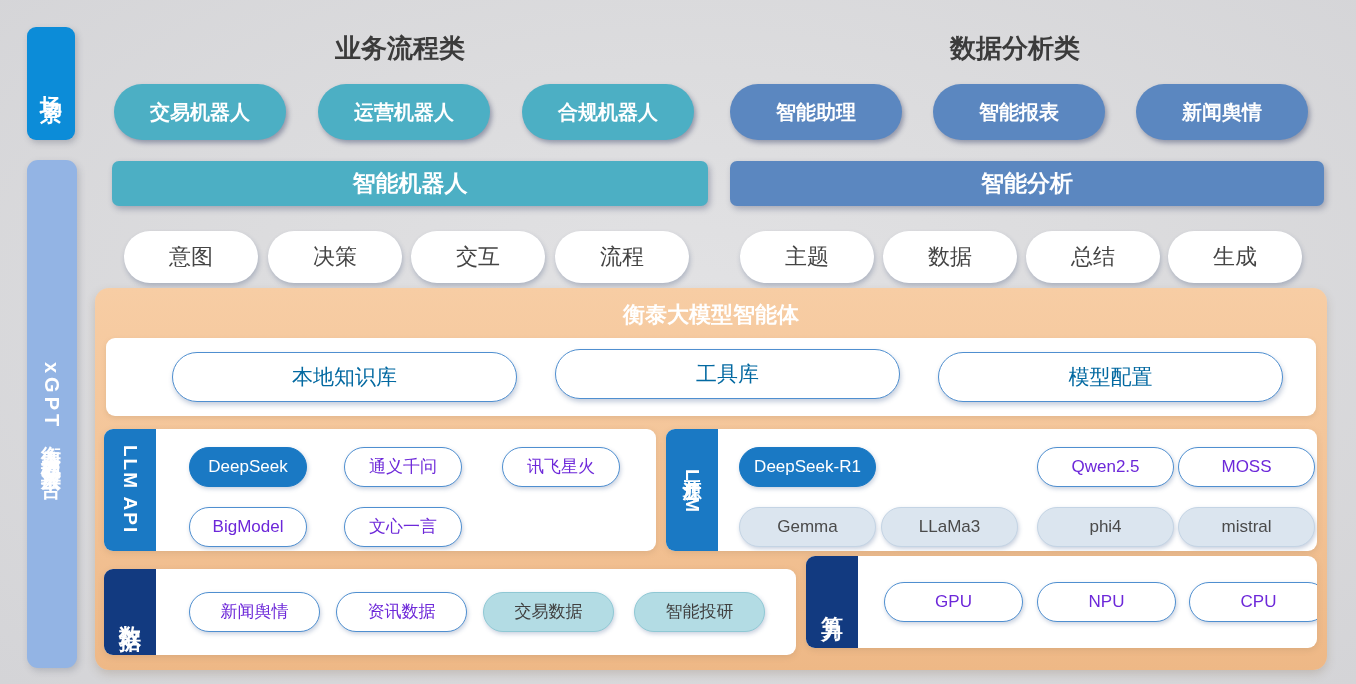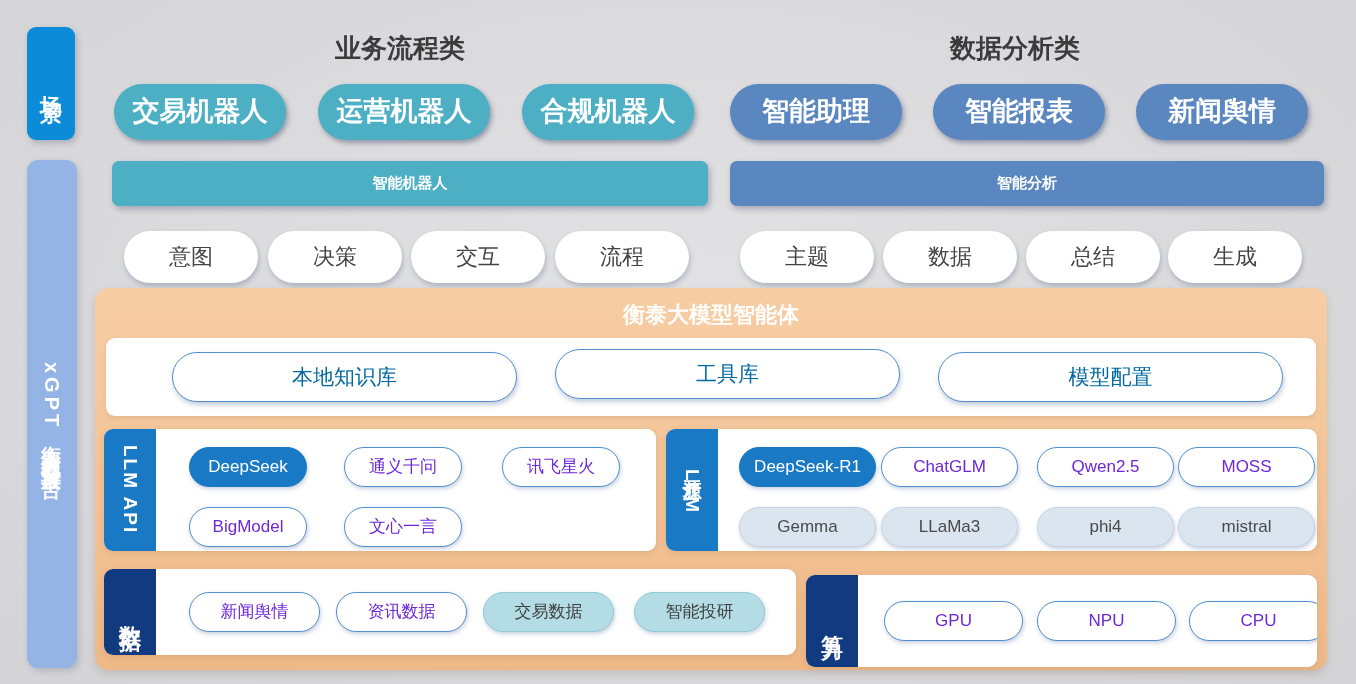--- a/index.html
+++ b/index.html
@@ -51,7 +51,7 @@
   }
   
   .sc-pill{
-    height:56px;border-radius:28px;color:#fff;font-size:27px;font-weight:bold;
+    height:56px;border-radius:28px;color:#fff;font-size:20px;font-weight:bold;
     box-shadow:2px 3px 5px rgba(45,55,95,.42);
   }
   .sc-teal{background:#4cafc4;}

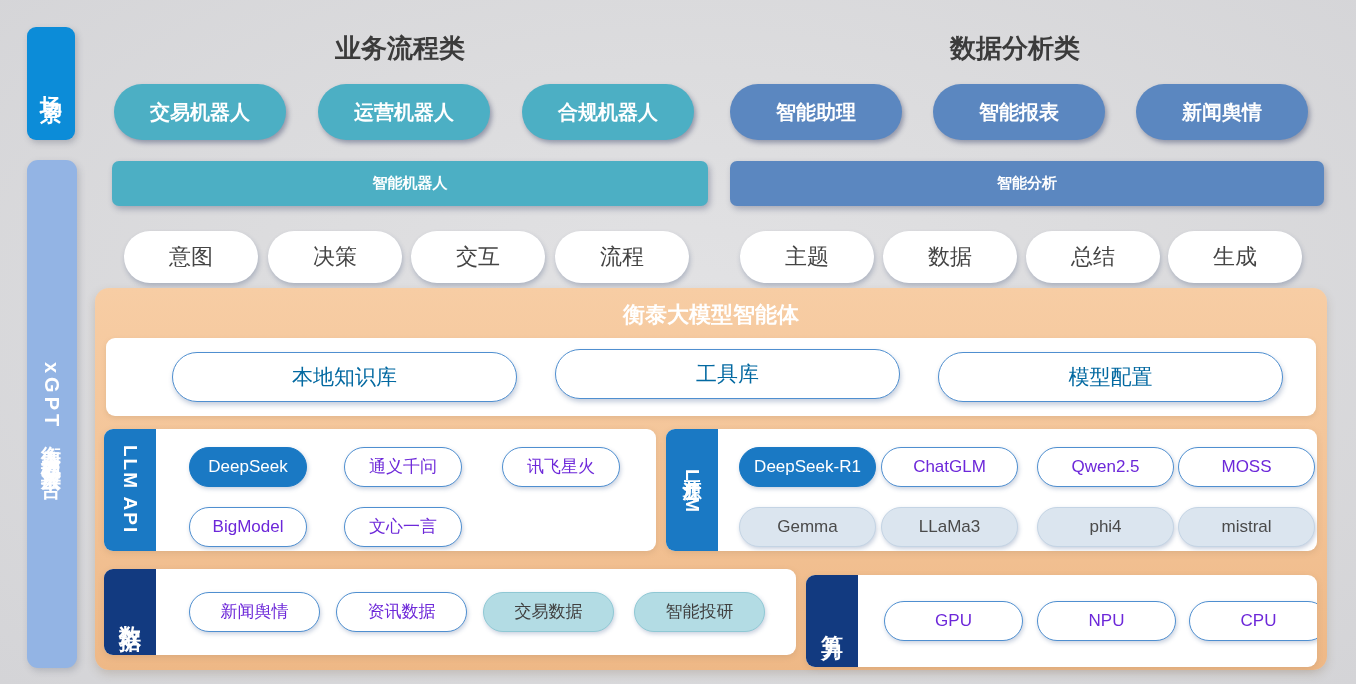--- a/index.html
+++ b/index.html
@@ -61,7 +61,7 @@
   .capbar{
     position:absolute;height:45px;border-radius:7px;
     display:flex;align-items:center;justify-content:center;
-    color:#fff;font-size:15px;font-weight:bold;
+    color:#fff;font-size:23px;font-weight:bold;
     box-shadow:2px 3px 6px rgba(45,55,95,.33);
   }
   #bar-robot{left:112px;top:161px;width:596px;background:#4cafc4;}

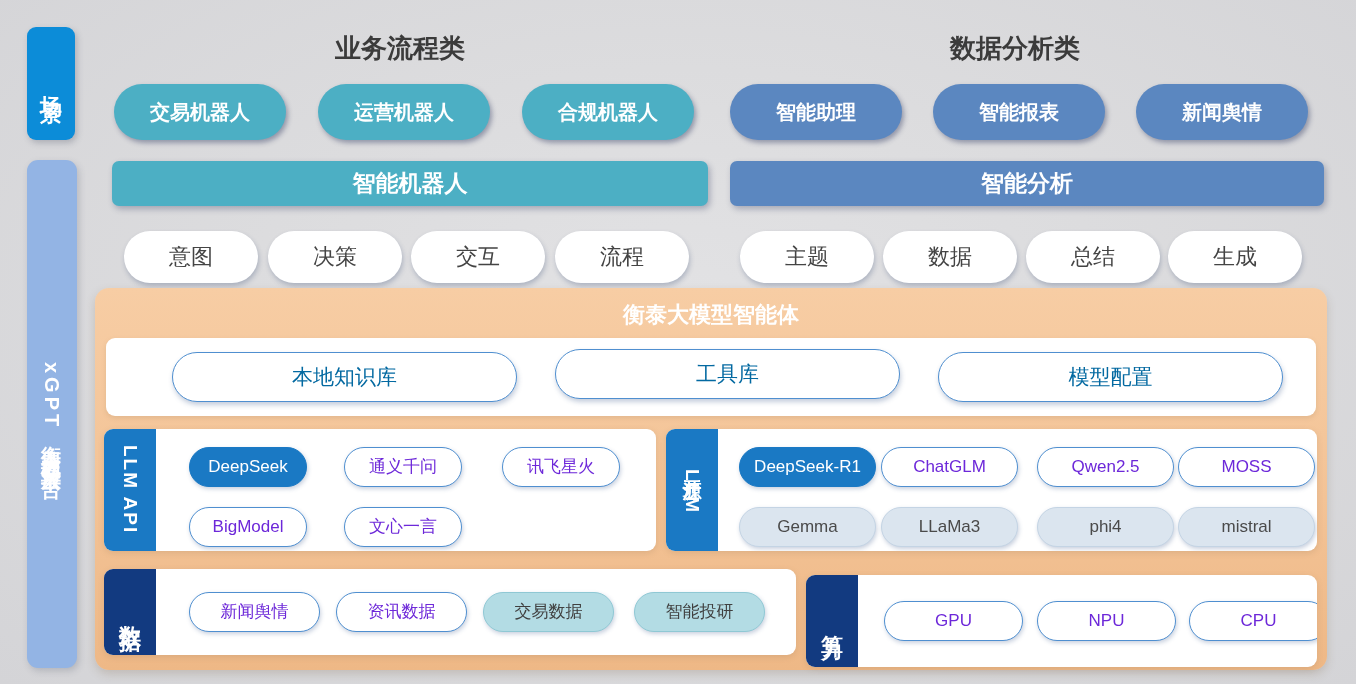--- a/index.html
+++ b/index.html
@@ -185,7 +185,6 @@
         <span>开源LLM</span>
       </div>
       <div class="pill mpill m-fill" style="left:73px;top:18px;width:137px;">DeepSeek-R1</div>
-      <div class="pill mpill m-white" style="left:215px;top:18px;width:137px;">ChatGLM</div>
       <div class="pill mpill m-white" style="left:371px;top:18px;width:137px;">Qwen2.5</div>
       <div class="pill mpill m-white" style="left:512px;top:18px;width:137px;">MOSS</div>
       <div class="pill mpill m-gray" style="left:73px;top:78px;width:137px;">Gemma</div>

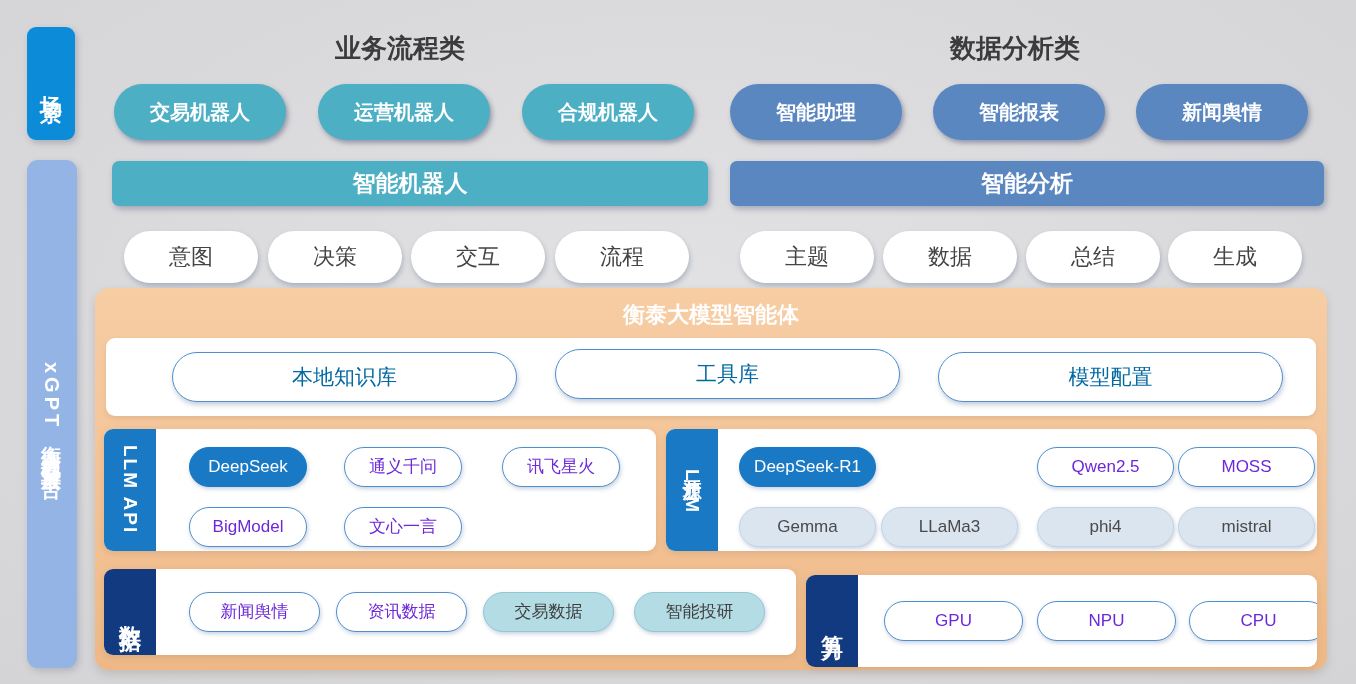--- a/index.html
+++ b/index.html
@@ -203,7 +203,7 @@
       <div class="pill mpill m-teal" style="left:530px;top:23px;width:131px;">智能投研</div>
     </div>
 
-    <div class="modelcard" style="left:711px;top:287px;width:511px;height:92px;">
+    <div class="modelcard" style="left:711px;top:268px;width:511px;height:92px;">
       <div class="sidetab tab-navy" style="width:52px;font-size:22px;letter-spacing:4px;">
         <span>算力</span>
       </div>

